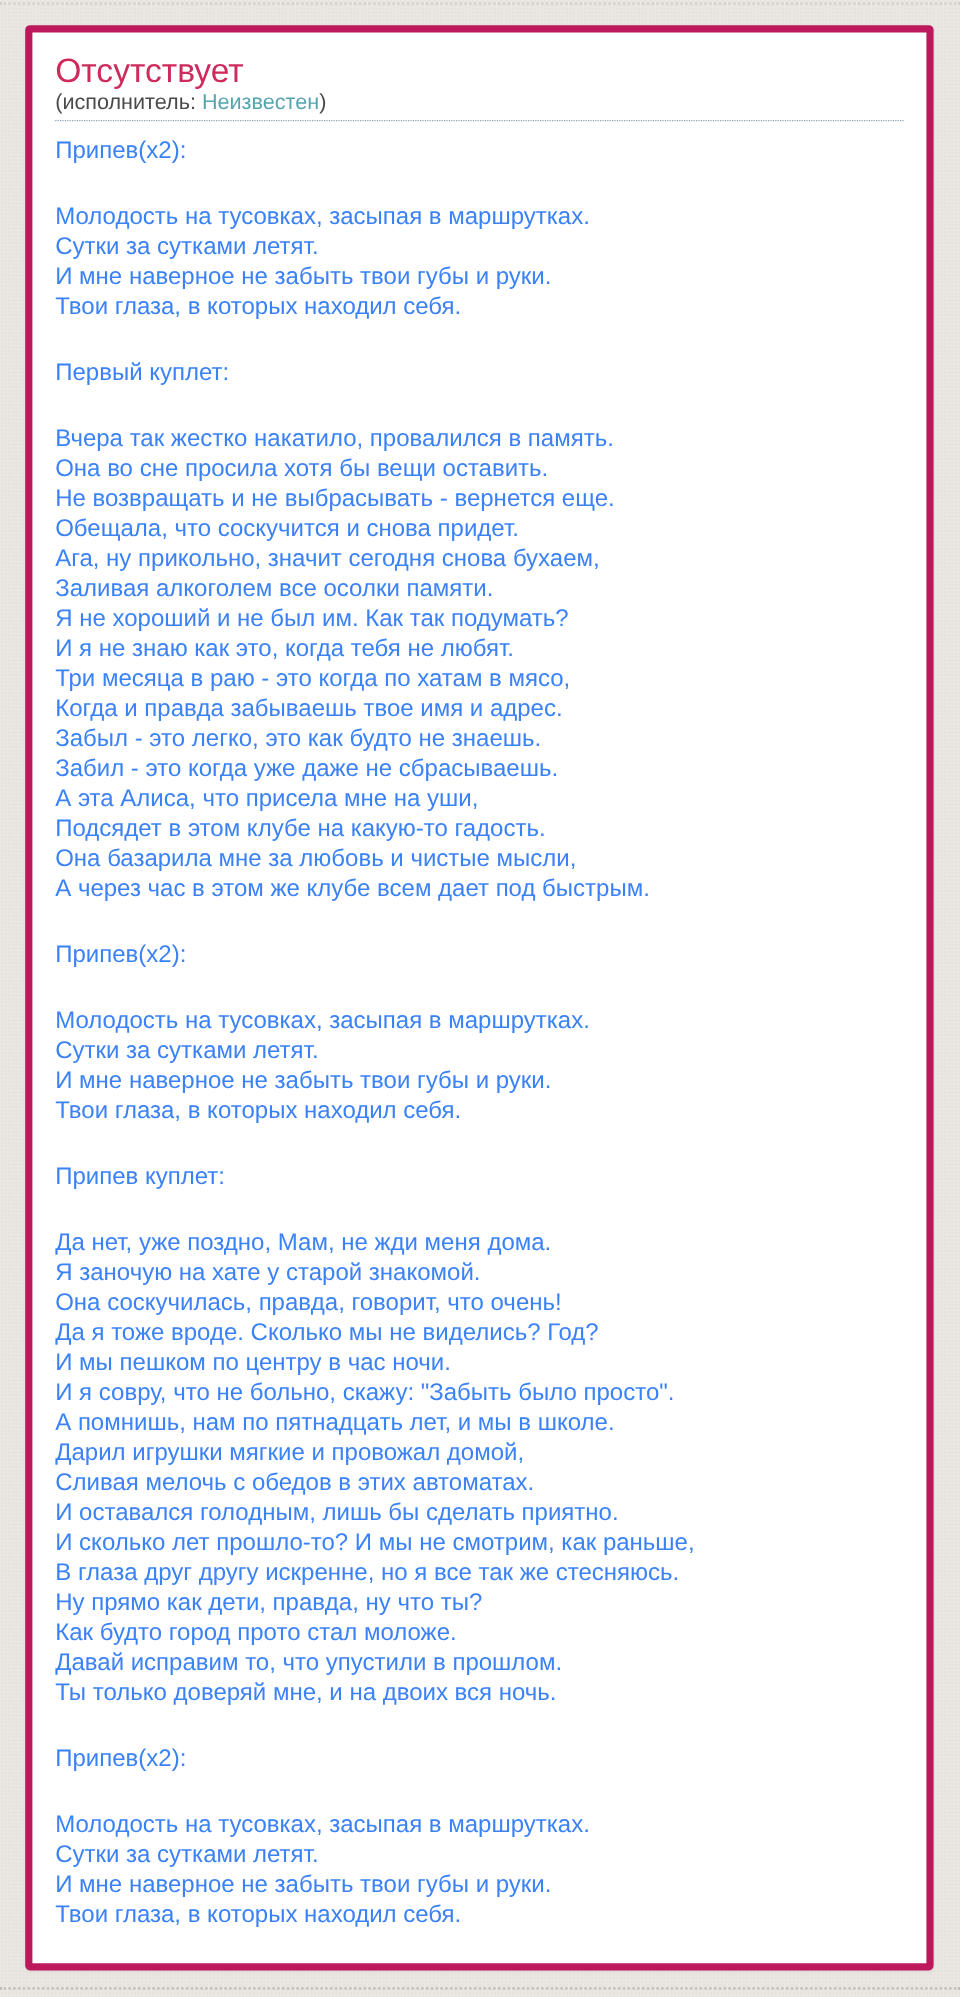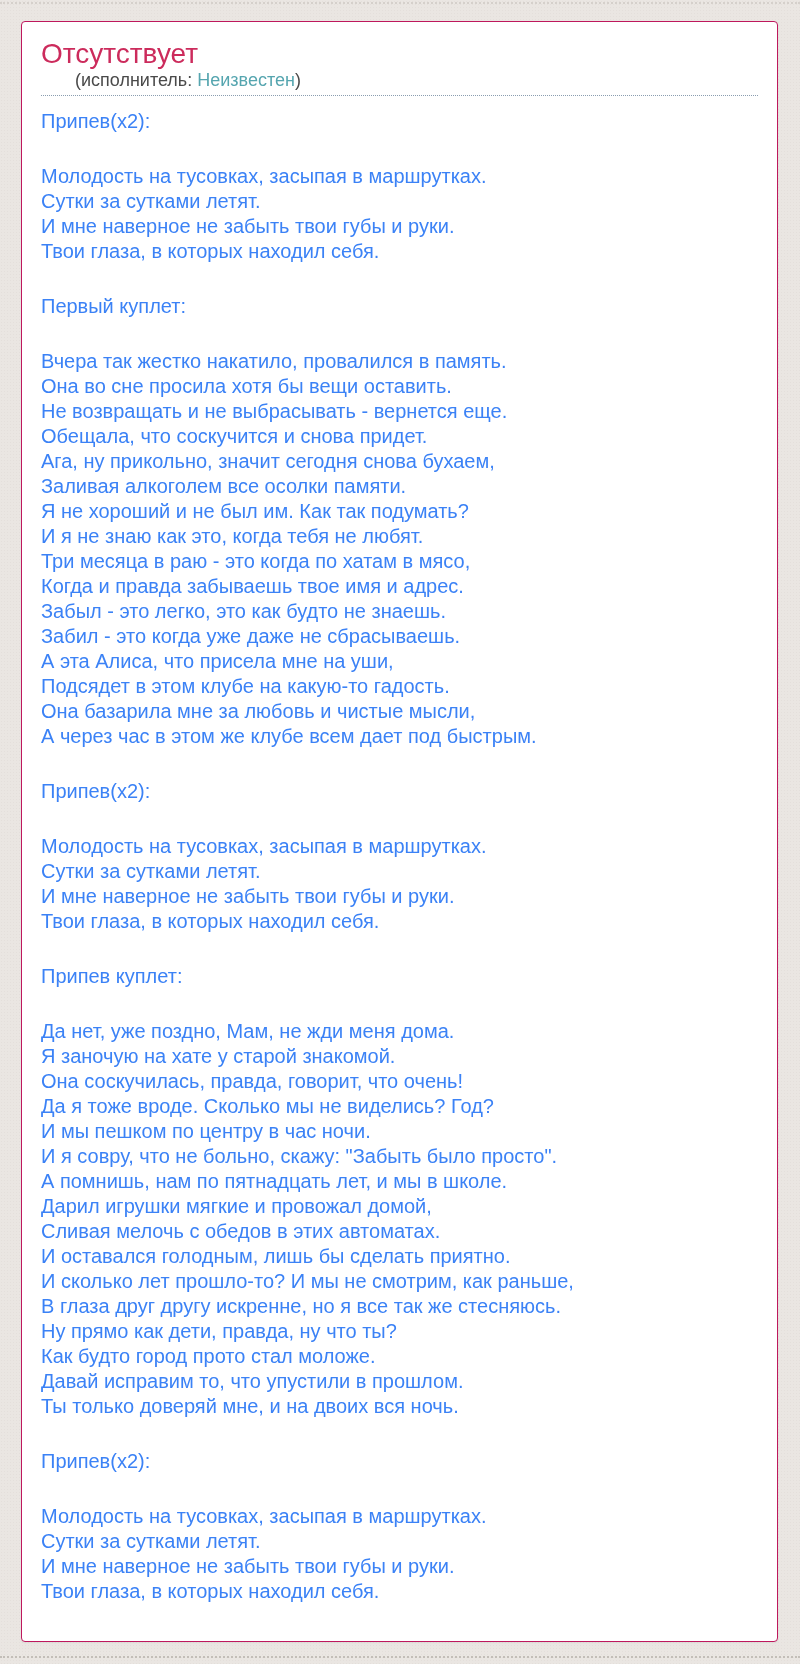--- a/index.html
+++ b/index.html
@@ -30,7 +30,7 @@
     min-height: 1621px;
     box-sizing: border-box;
     background: #ffffff;
-    border: 1px solid #be185d;
+    border: 6px solid #be185d;
     border-radius: 4px;
     box-shadow: 0 1px 2px rgba(0,0,0,0.05);
     padding: 16px 19px 26px 19px;

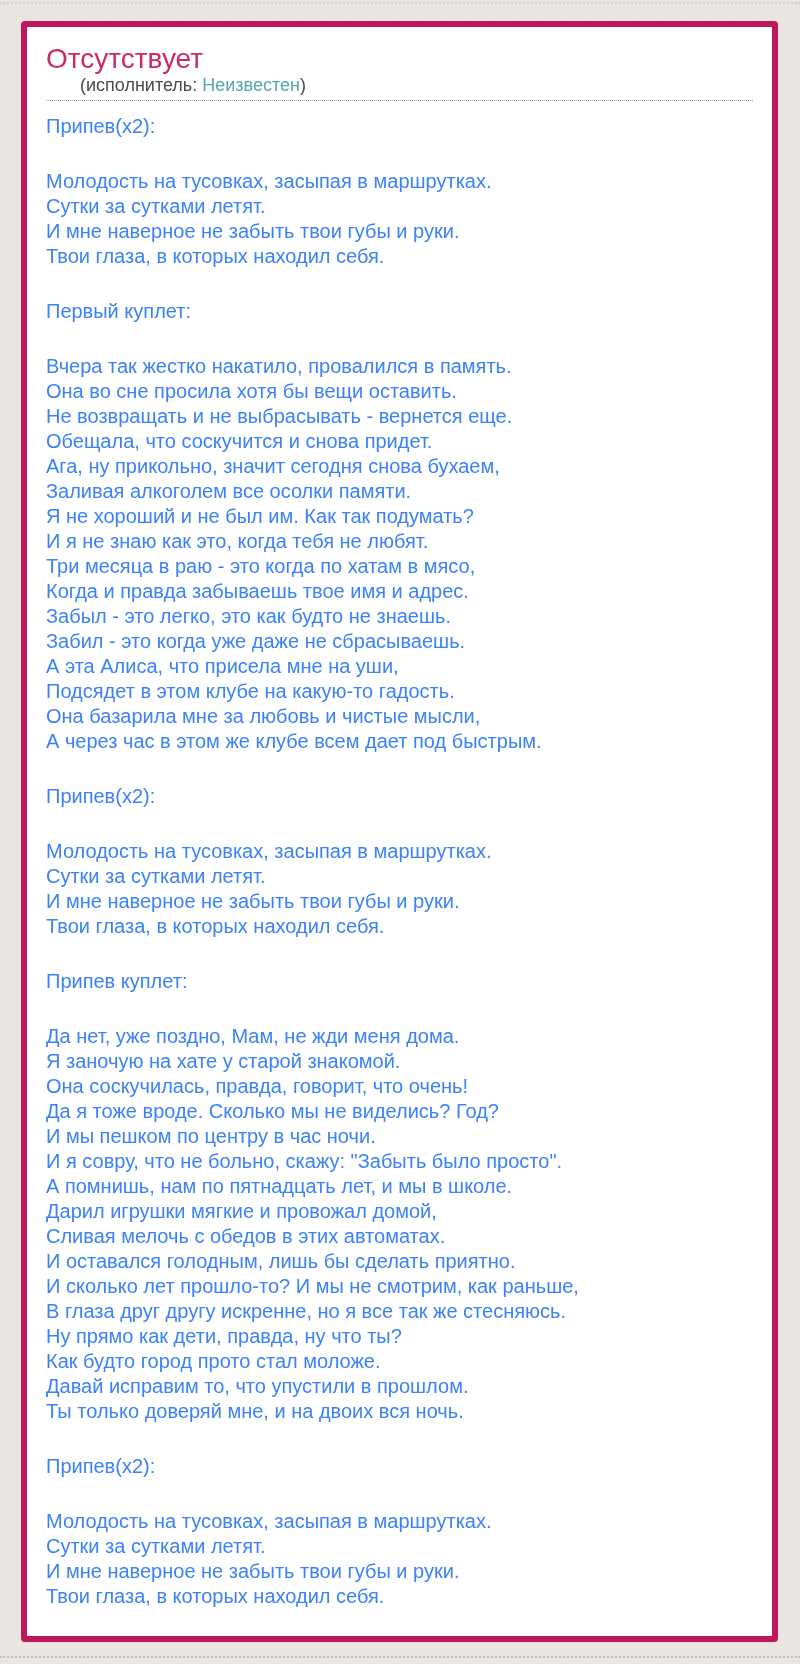--- a/index.html
+++ b/index.html
@@ -51,7 +51,6 @@
     font-size: 18px;
     line-height: 21px;
     color: #4a4a4a;
-    margin-left: 34px;
   }
   .artist-link {
     color: #55a5af;

